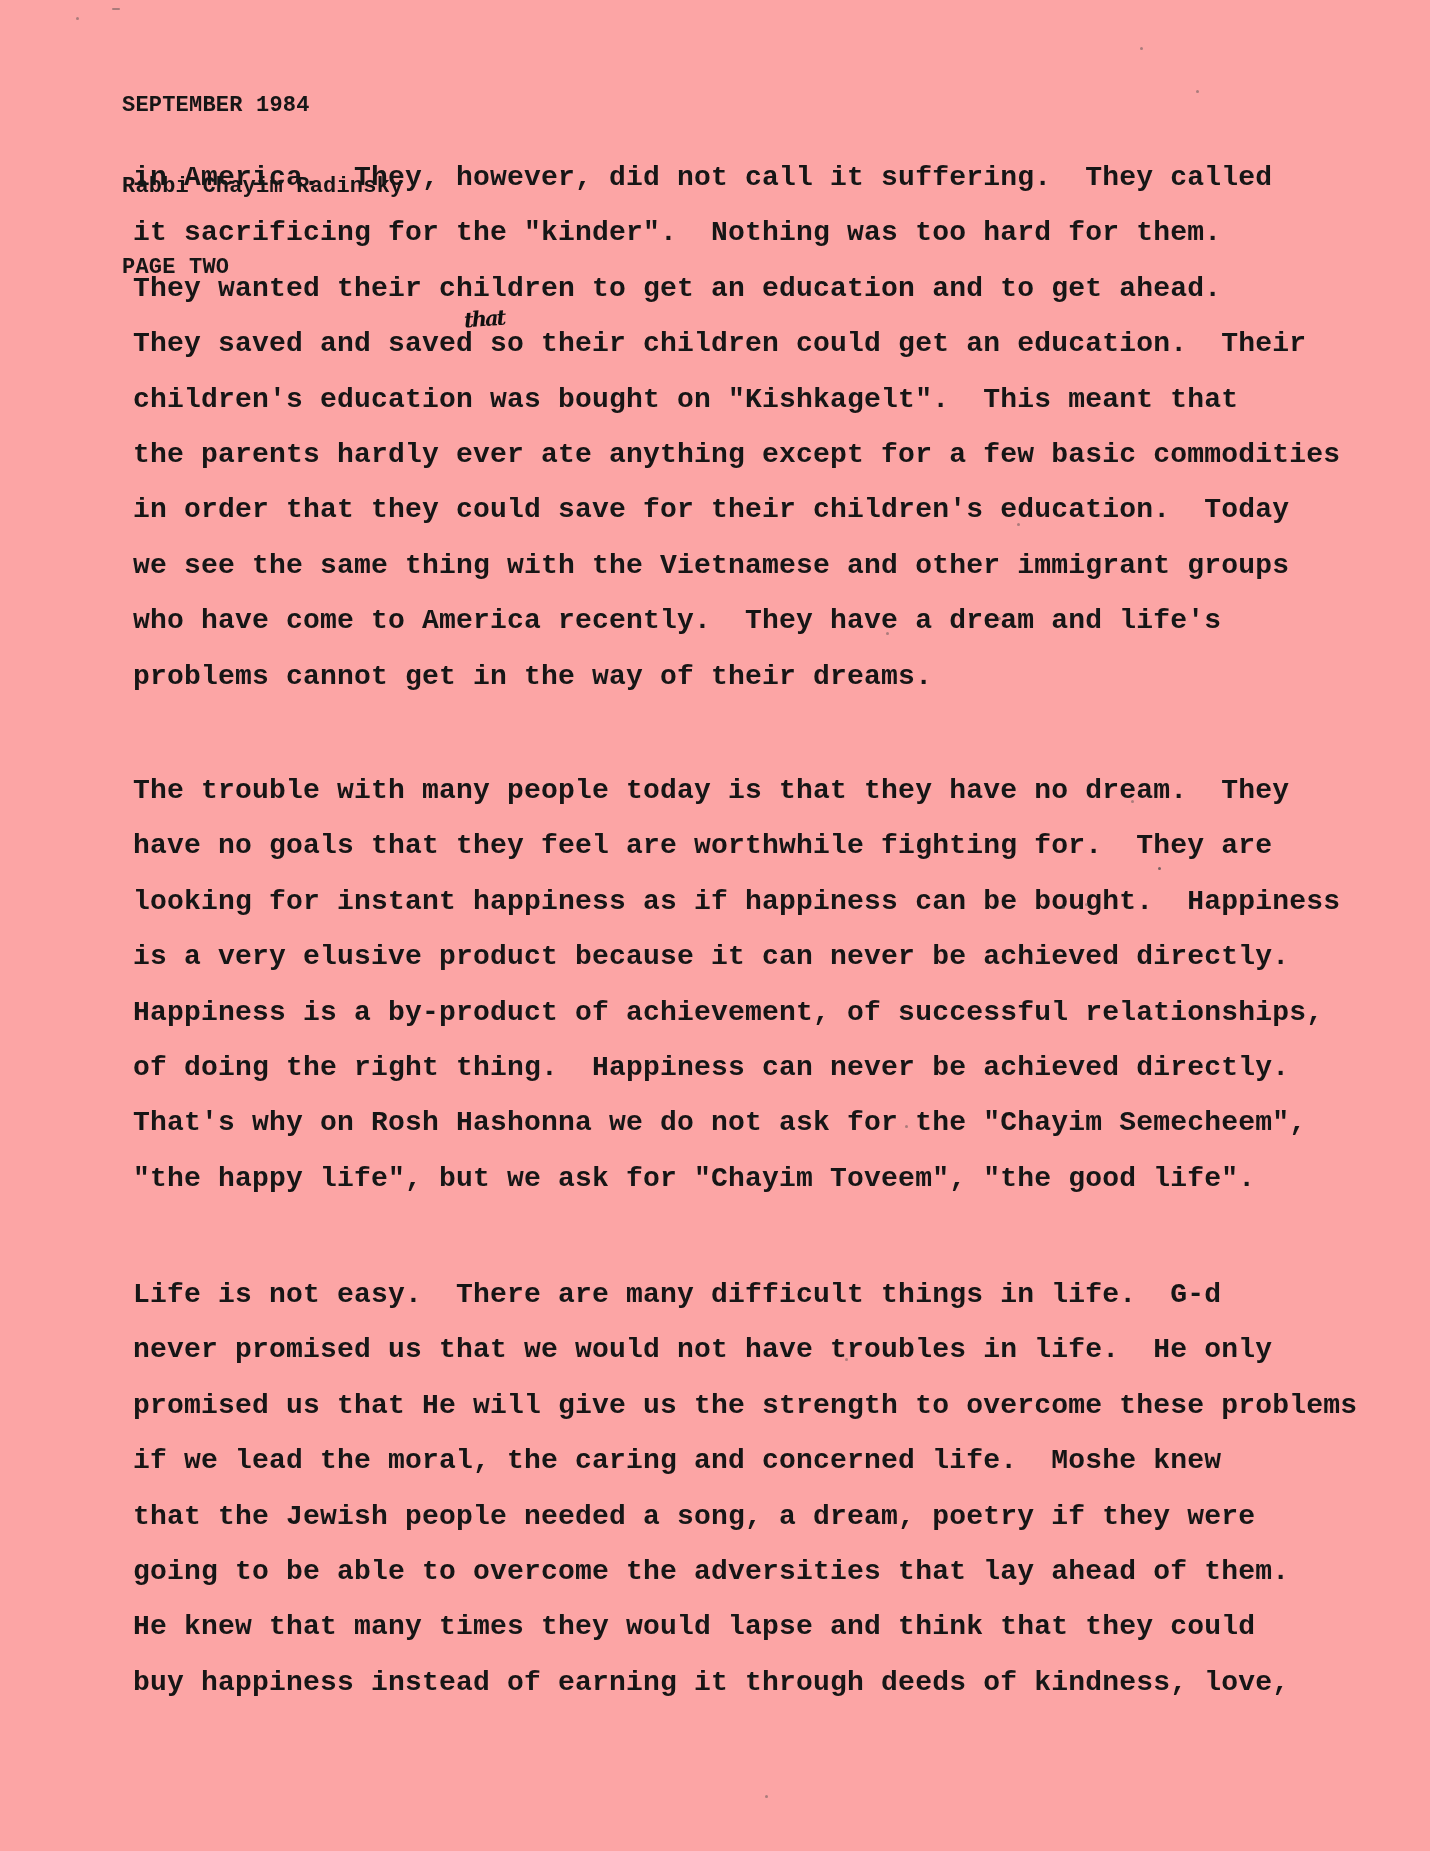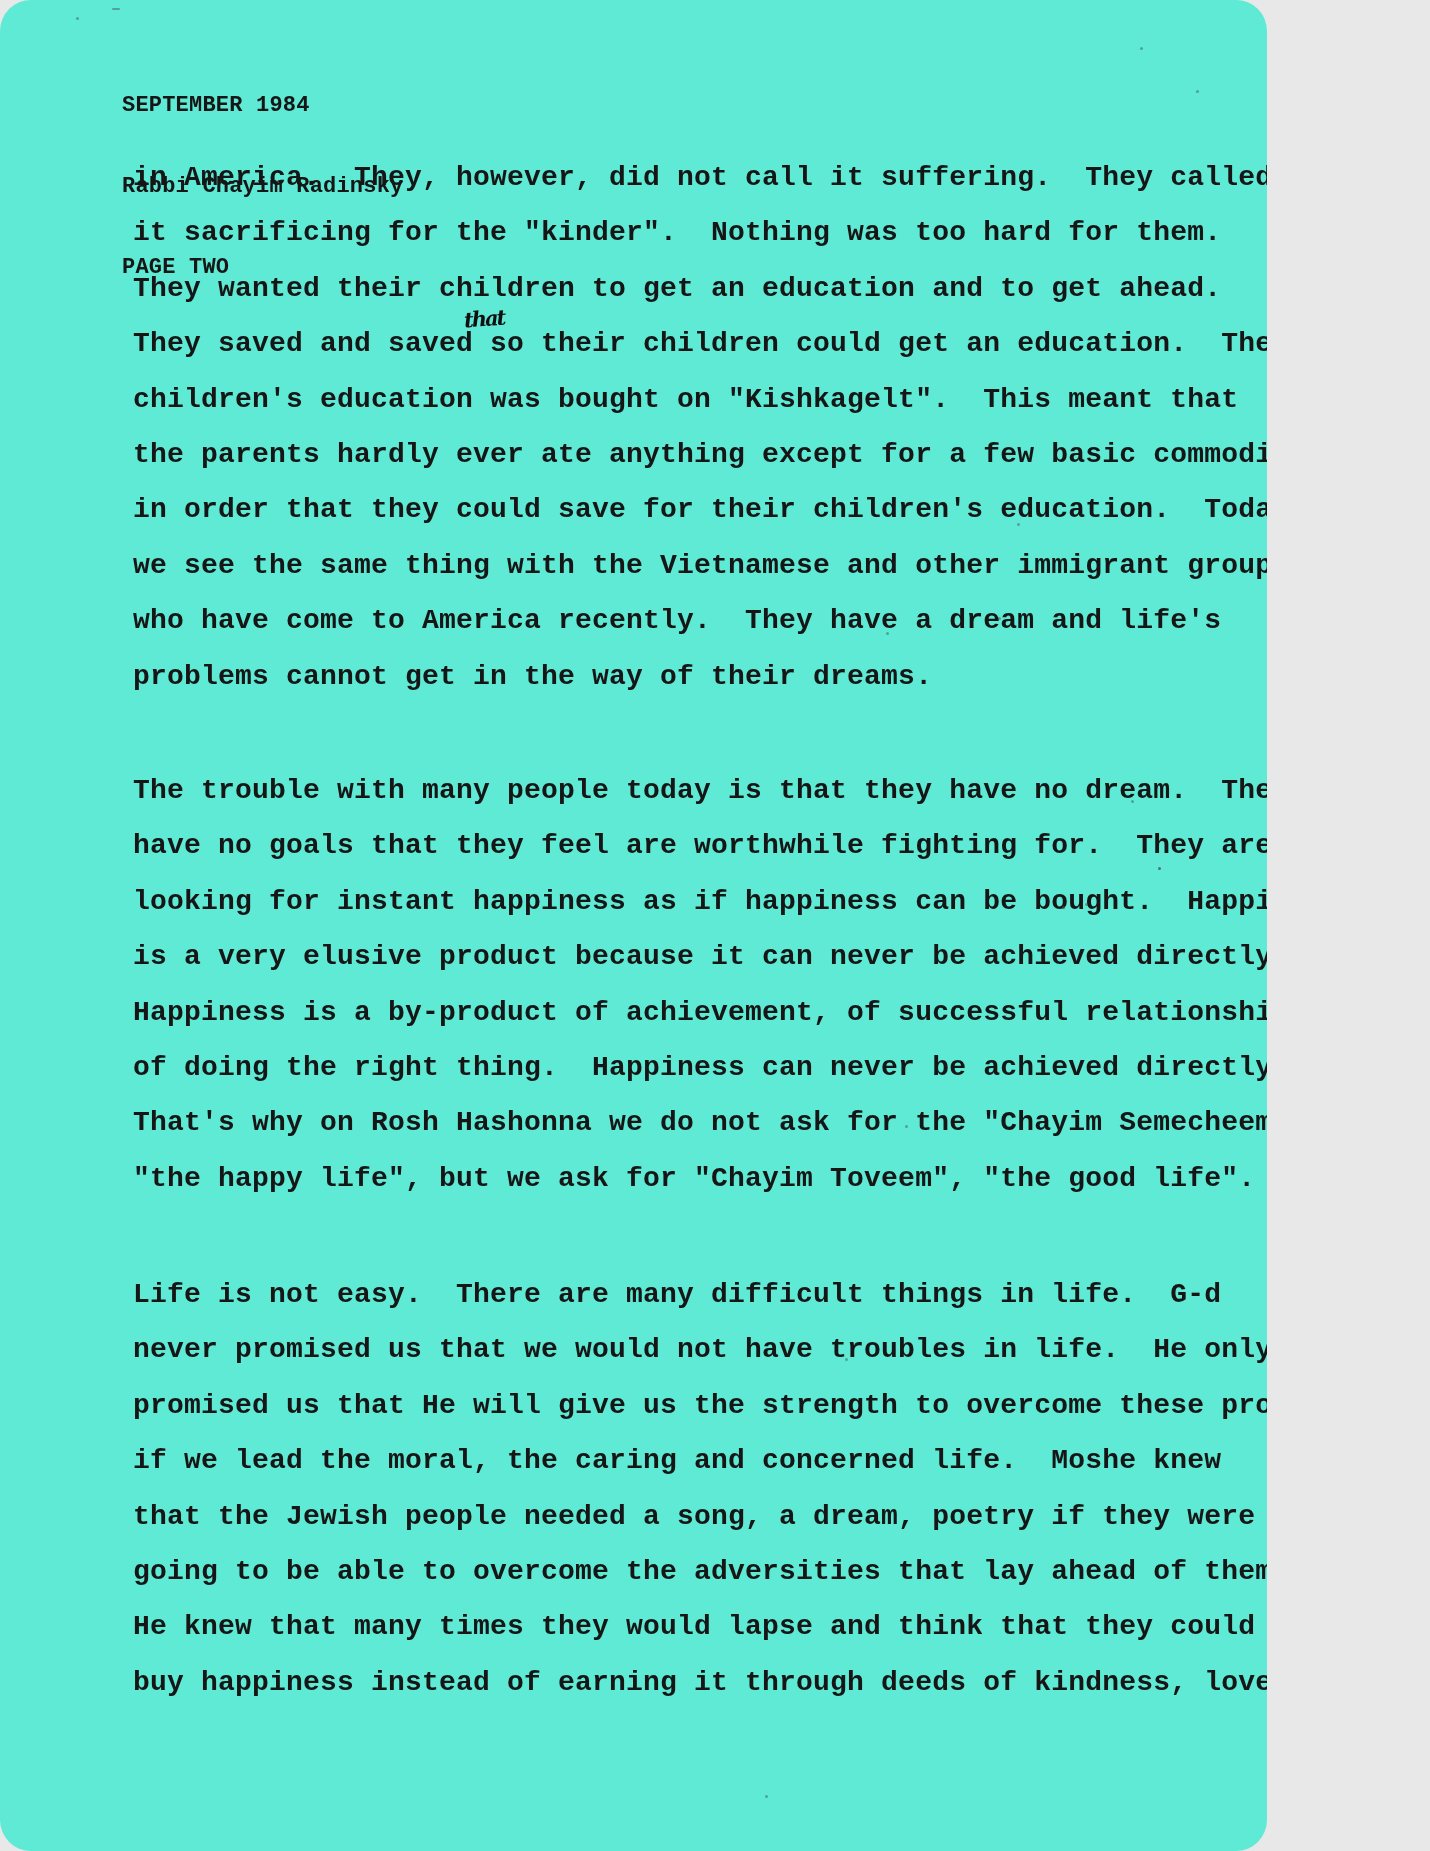--- a/index.html
+++ b/index.html
@@ -5,13 +5,12 @@
   html, body { margin: 0; padding: 0; background: #e8e8e8; }
   .page {
     position: relative;
-    width: 1267px;
+    width: 1430px;
     height: 1851px;
-    background: #5eead4;
+    background: #fca5a5;
     overflow: hidden;
     font-family: "Liberation Mono", "DejaVu Sans Mono", monospace;
     color: #161616;
-    border-radius: 31px;
   }
   .header {
     position: absolute;

